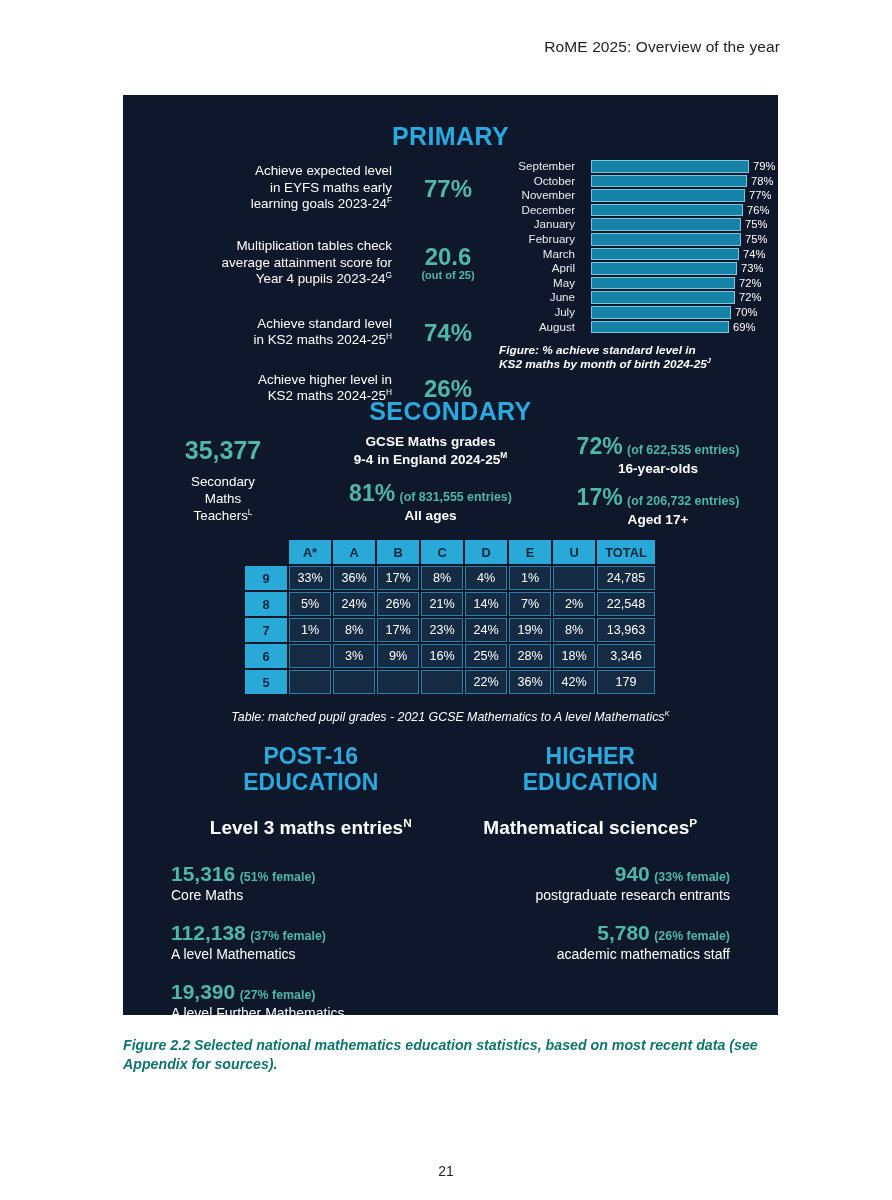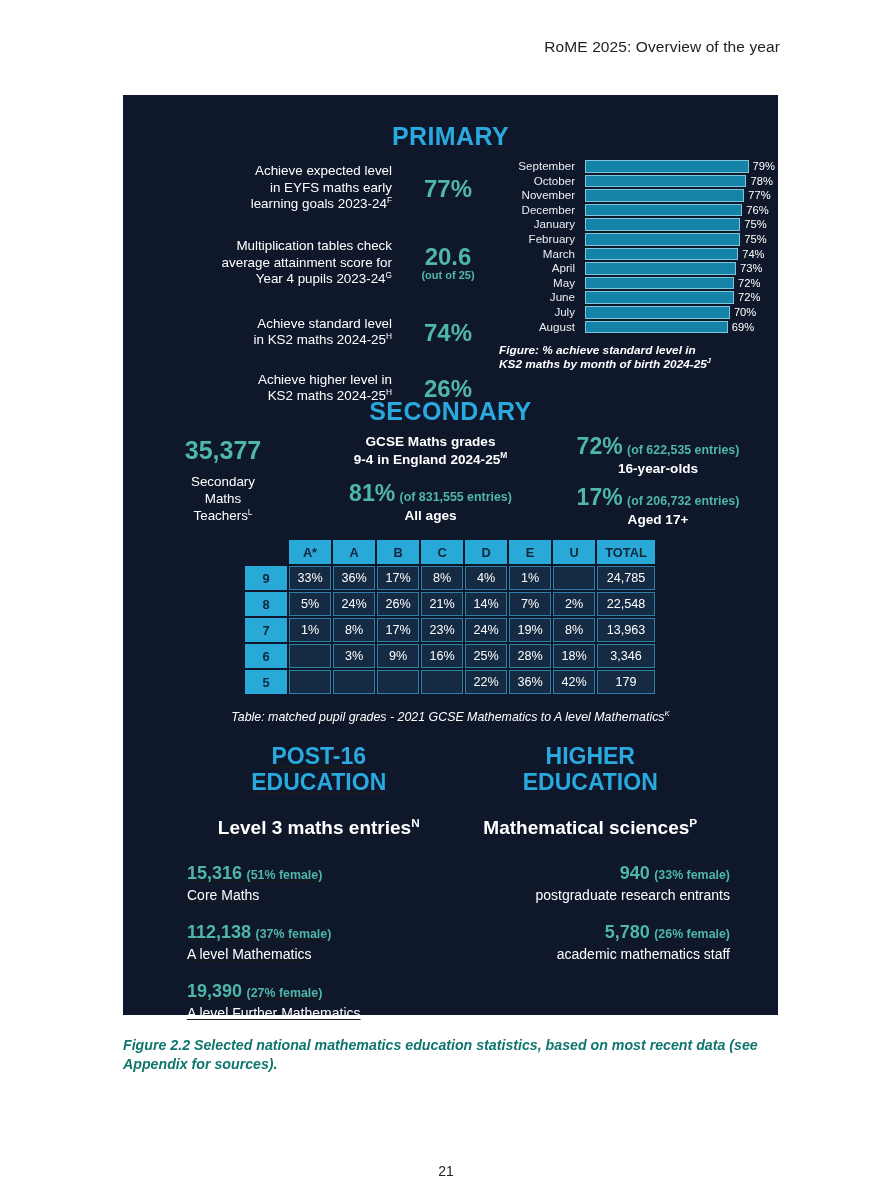--- a/index.html
+++ b/index.html
@@ -44,7 +44,7 @@
   .chart{position:absolute;left:372px;top:2px;width:268px;}
   .bar-row{display:flex;align-items:center;height:14.6px;}
   .bar-row .mlabel{
-    width:80px;text-align:right;padding-right:10px;color:#e9eef3;font-size:11.6px;
+    width:80px;text-align:right;padding-right:16px;color:#e9eef3;font-size:11.6px;
     line-height:14.6px;white-space:nowrap;
   }
   .bar-track{flex:1;position:relative;height:14.6px;}

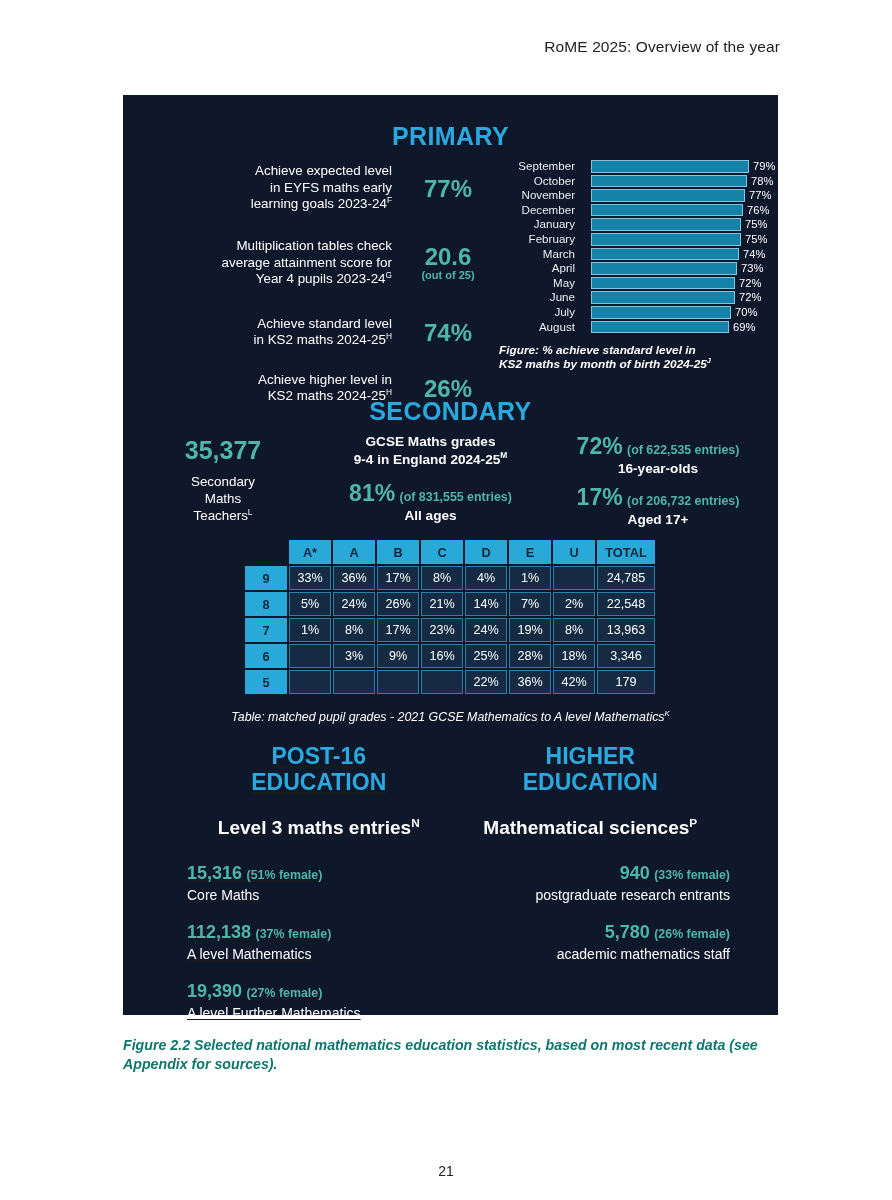--- a/index.html
+++ b/index.html
@@ -98,7 +98,7 @@
   
   .edu{position:absolute;top:648px;left:0;width:100%;display:flex;}
   .edu-col{width:50%;box-sizing:border-box;}
-  .edu-col-left{padding-left:64px;text-align:left;text-decoration:underline;}
+  .edu-col-left{padding-left:48px;text-align:left;}
   .edu-col-right{padding-right:48px;text-align:right;}
   .edu-head{
     color:#2aa9de;font-weight:bold;font-size:23px;line-height:26px;text-align:center;

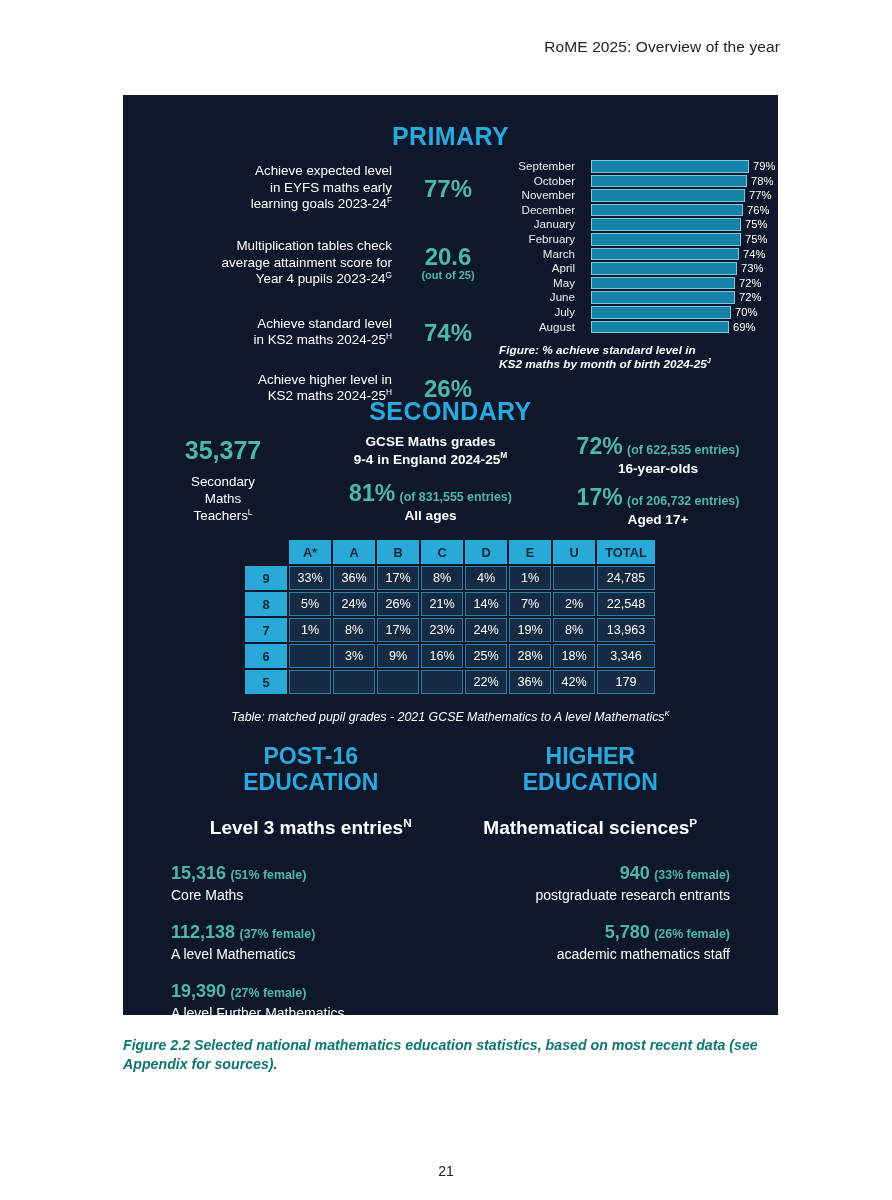--- a/index.html
+++ b/index.html
@@ -106,7 +106,7 @@
   }
   .edu-sub{color:#ffffff;font-weight:bold;font-size:19px;text-align:center;margin-bottom:22px;}
   .edu-item{margin-bottom:16px;}
-  .edu-num{color:#4fb6ab;font-weight:bold;font-size:18px;line-height:25px;}
+  .edu-num{color:#4fb6ab;font-weight:bold;font-size:21px;line-height:25px;}
   .edu-fem{color:#4fb6ab;font-weight:bold;font-size:12.4px;}
   .edu-desc{color:#ffffff;font-size:14px;line-height:18px;}
 

